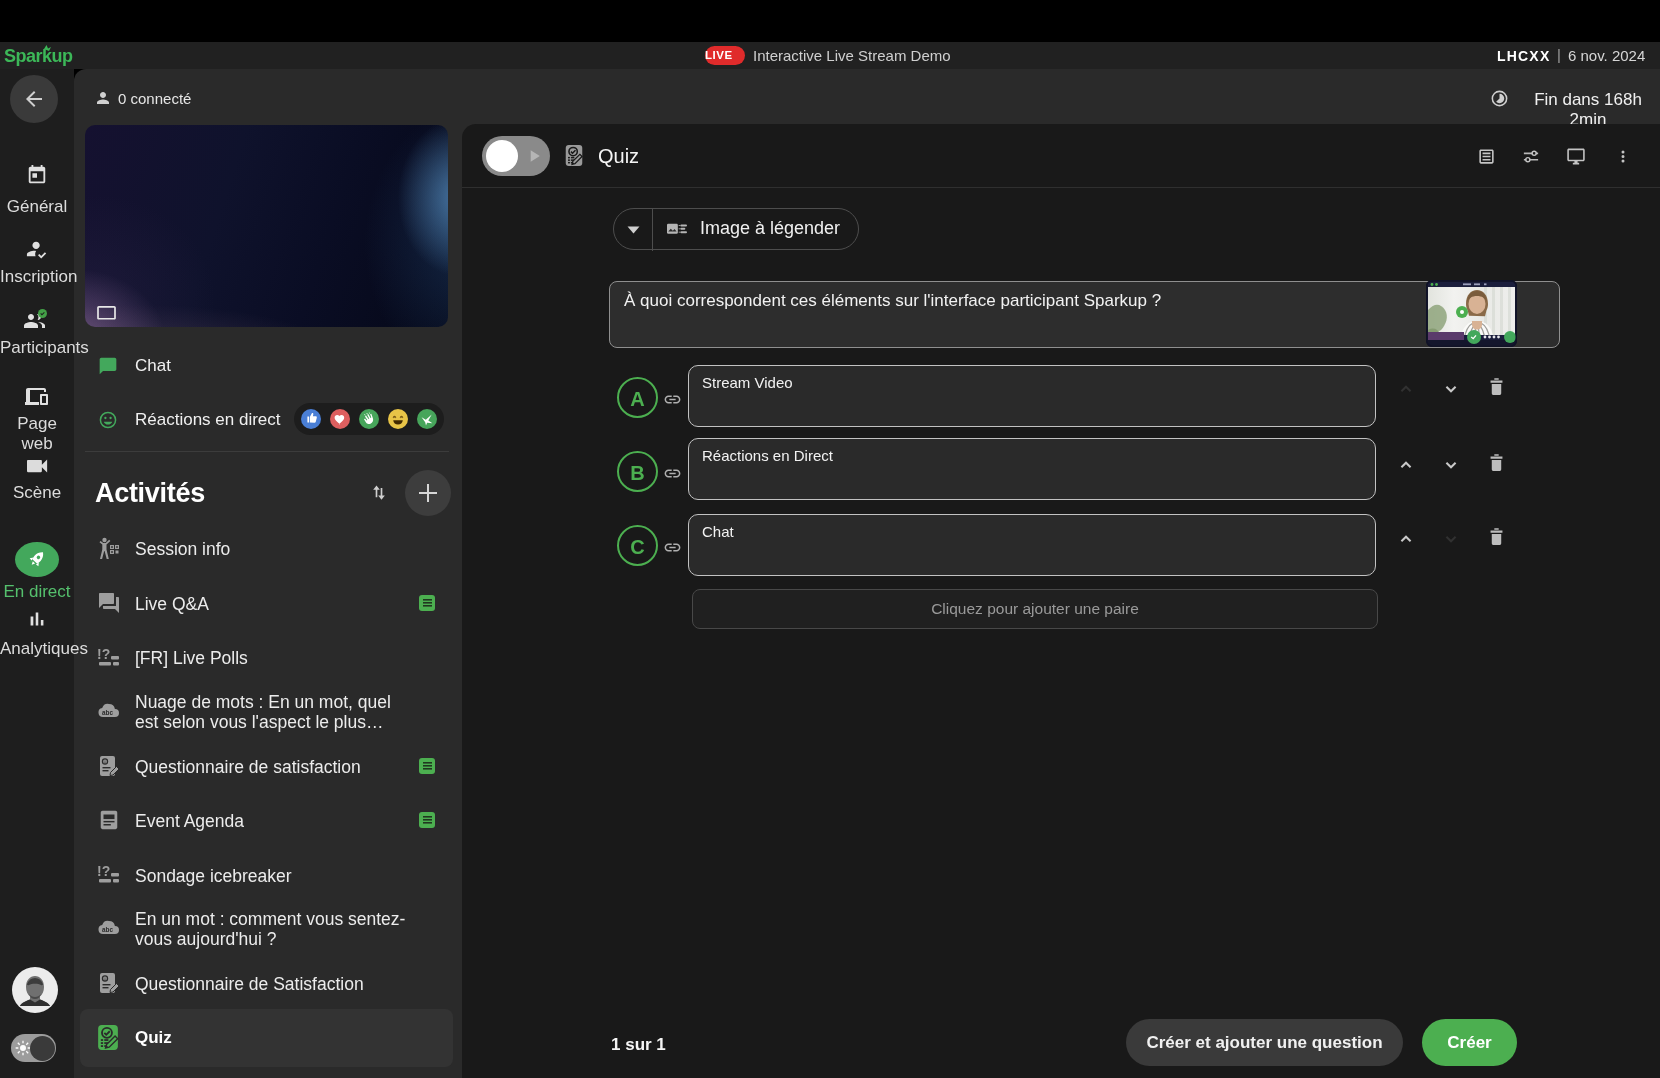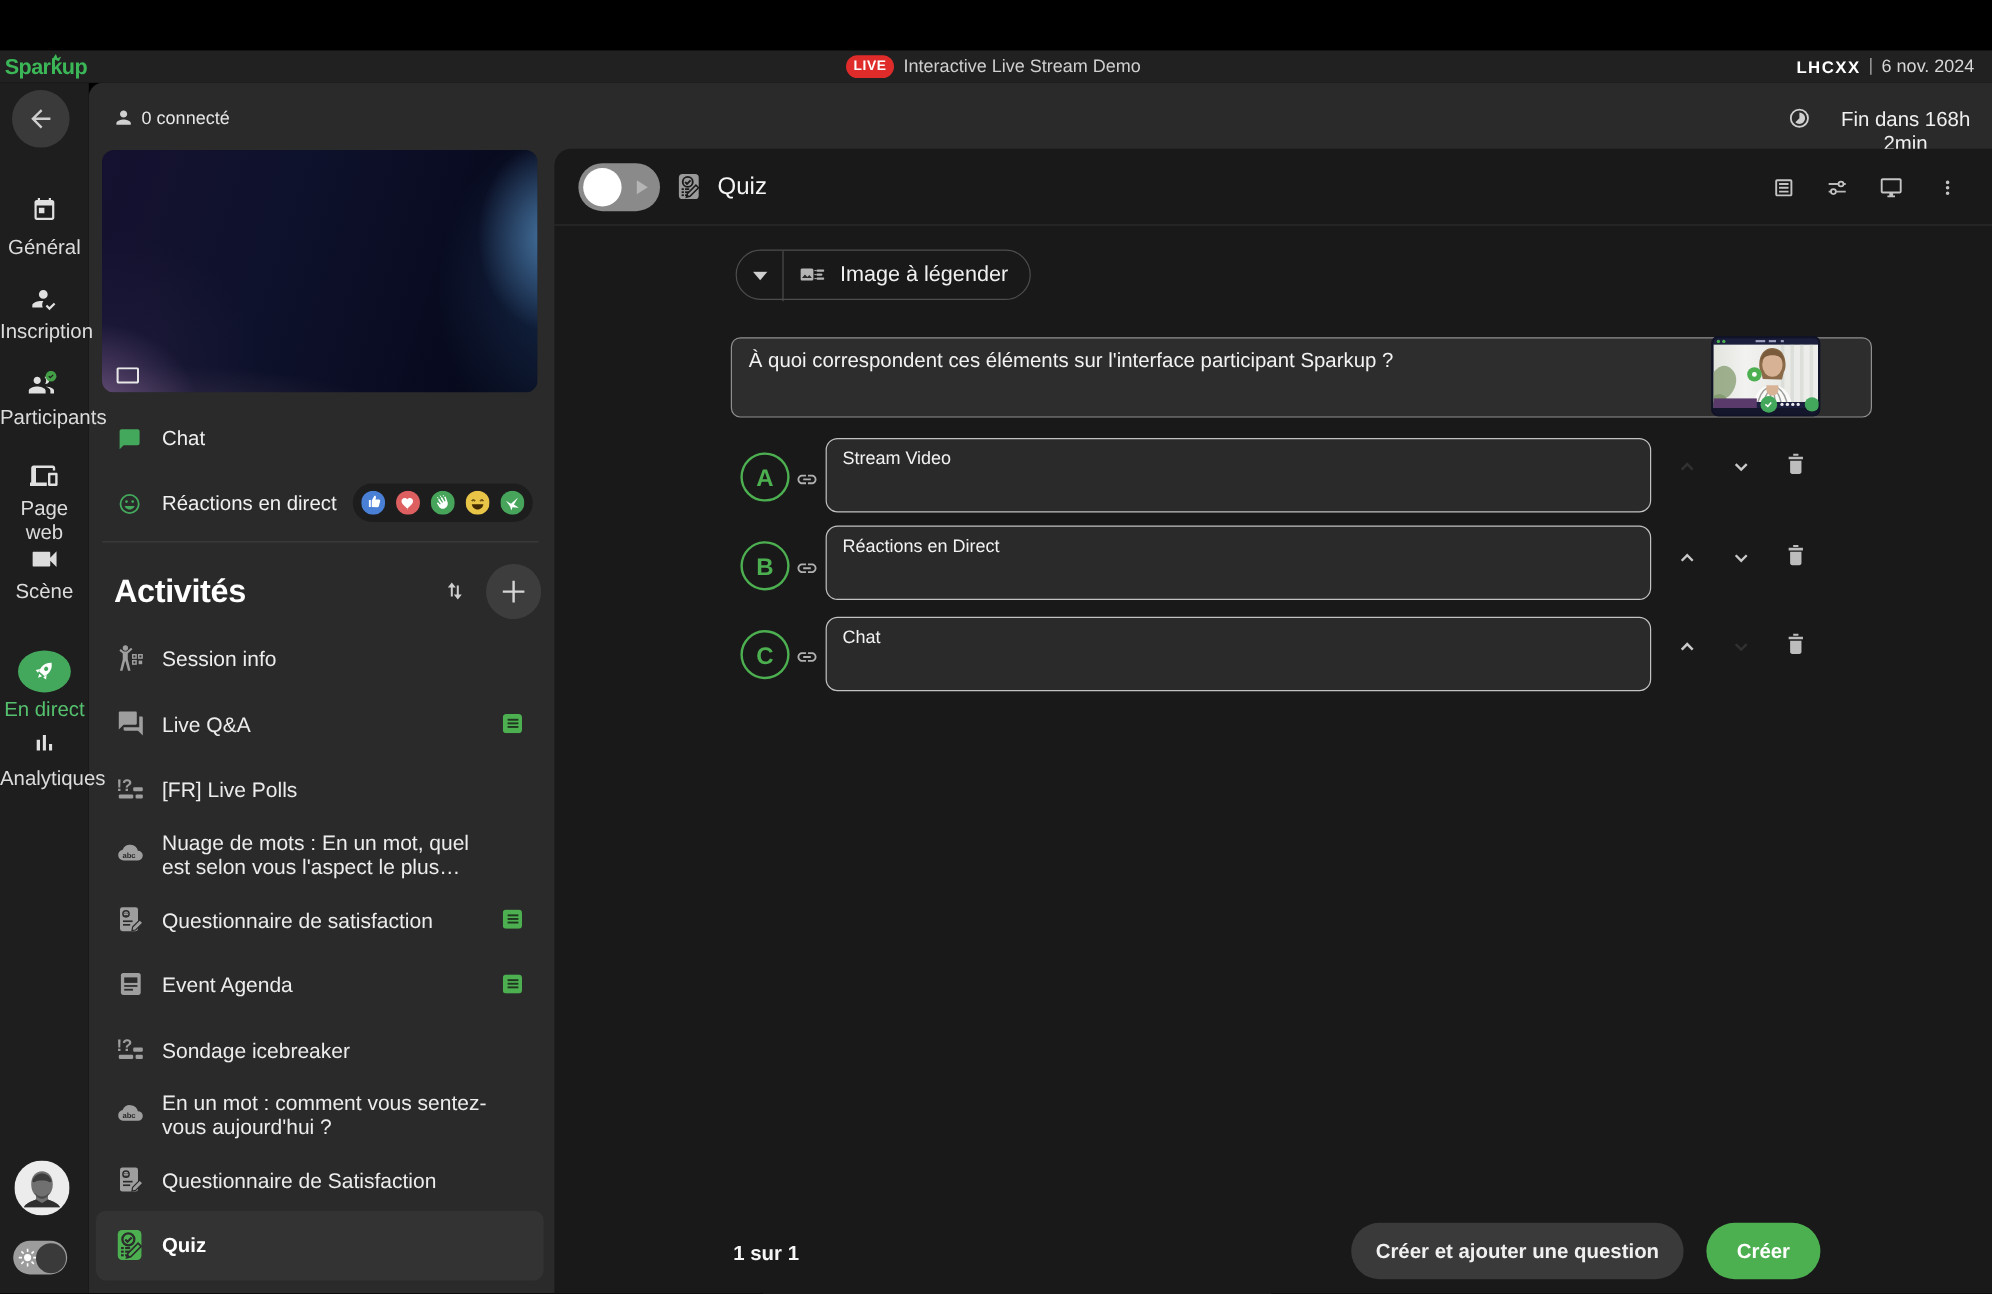--- a/index.html
+++ b/index.html
@@ -36,7 +36,7 @@
       <path d="M40 5 L42.5 1 L44 4.5 L47 3 L45 7 Z" fill="#3cb758"></path>
     </svg>
 
-    <div class="abs" style="left:705px; top:4px; width:40px; height:19px; background:#e02b2b; border-radius:10px; color:#fff; font-weight:bold; font-size:11.5px; text-align:center; line-height:19px; letter-spacing:0.5px;">LIVE</div>
+    <div class="abs" style="left:705px; top:4px; width:40px; height:19px; background:#e02b2b; border-radius:10px; color:#fff; font-weight:bold; font-size:11.5px; text-align:left; line-height:19px; letter-spacing:0.5px;">LIVE</div>
     <div class="abs" style="left:753px; top:3px; font-size:15px; color:#cfcfcf; line-height:21px;">Interactive Live Stream Demo</div>
 
     <div class="abs" style="left:1497px; top:3.5px; font-size:14px; color:#fff; font-weight:bold; letter-spacing:1.2px; line-height:20px;">LHCXX</div>

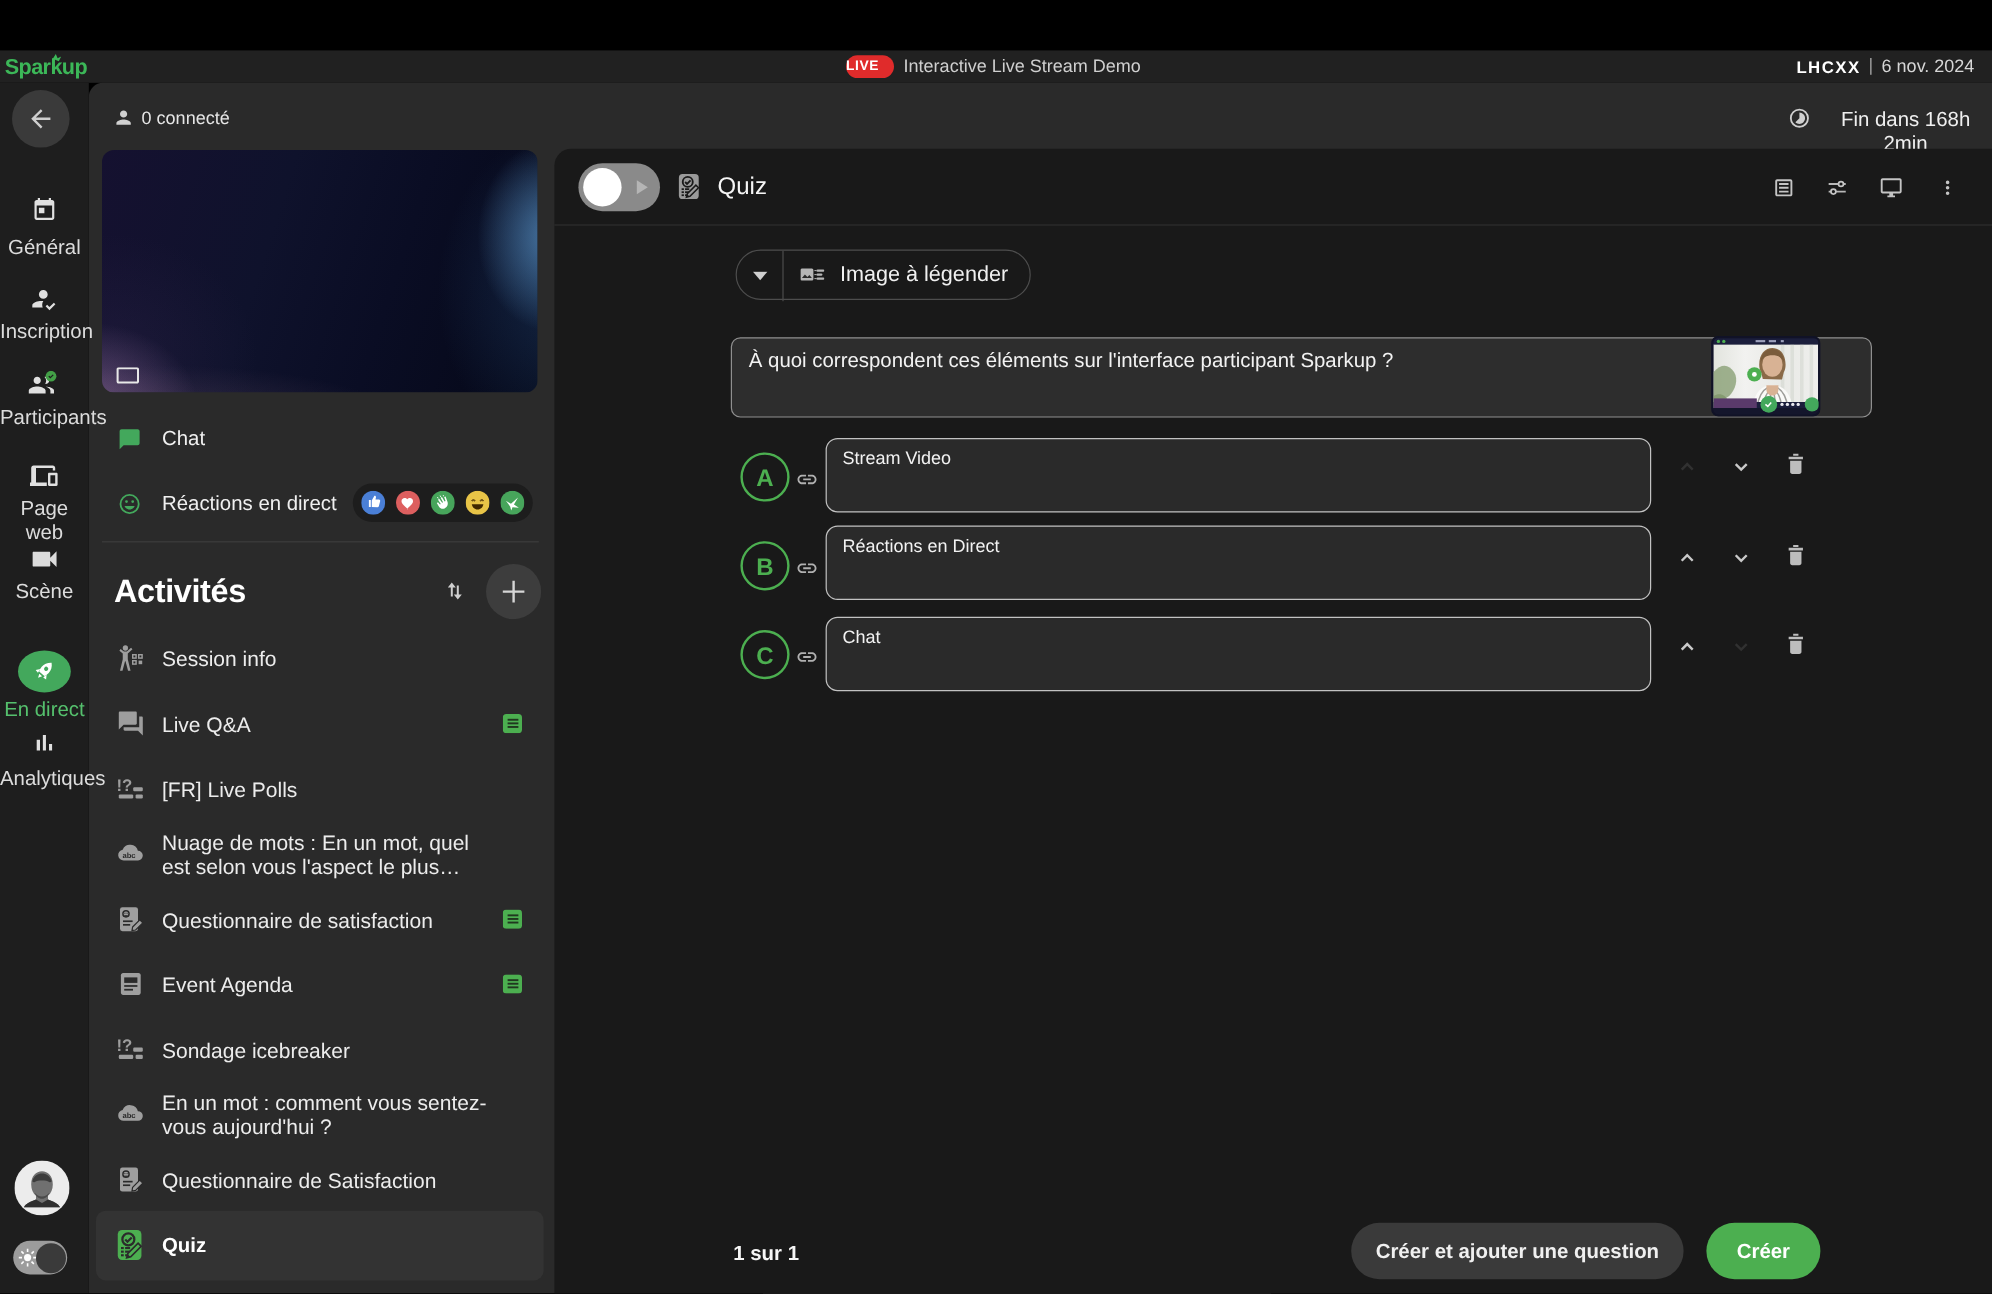--- a/index.html
+++ b/index.html
@@ -459,6 +459,9 @@
         <path d="M9.5 2.5h5v1.8h-5zM5.2 5.2h13.6v2.4H5.2zM6.6 9h10.8v10.6c0 1.2-.9 2.1-2.1 2.1H8.7c-1.2 0-2.1-.9-2.1-2.1z"></path>
       </svg>
 
+    <div class="abs" style="left:230px; top:465px; width:686px; height:40px; border:1px solid #484848; border-radius:8px; background:#202020; text-align:center;">
+      <span style="font-size:15.5px; color:#9a9a9a; line-height:38px;">Cliquez pour ajouter une paire</span>
+    </div>
 
     <div class="abs" style="left:149px; top:911px; font-size:17px; font-weight:bold; color:#f5f5f5;">1 sur 1</div>
     <div class="abs" style="left:664px; top:895px; width:277px; height:47px; border-radius:24px; background:#3a3a3a; text-align:center;">

